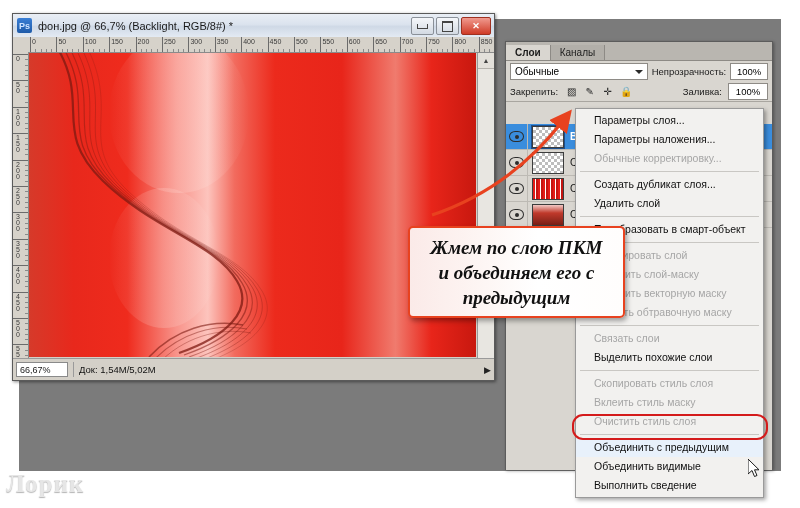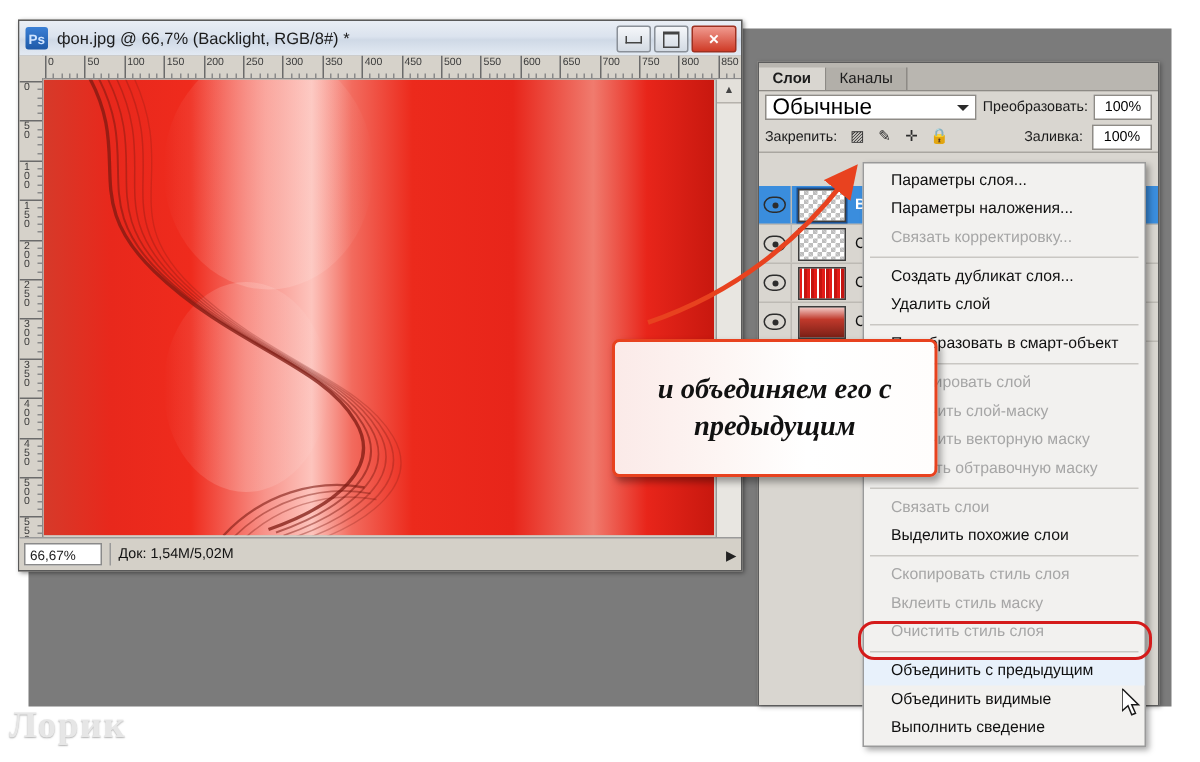--- a/index.html
+++ b/index.html
@@ -129,7 +129,7 @@
   }
   .blend-select{
     width:146px;height:17px;background:#fff;border:1px solid #8e8b86;
-    font-size:15px;display:flex;align-items:center;padding-left:4px;
+    font-size:10px;display:flex;align-items:center;padding-left:4px;
     box-sizing:border-box;position:relative;
   }
   .blend-select .caret{

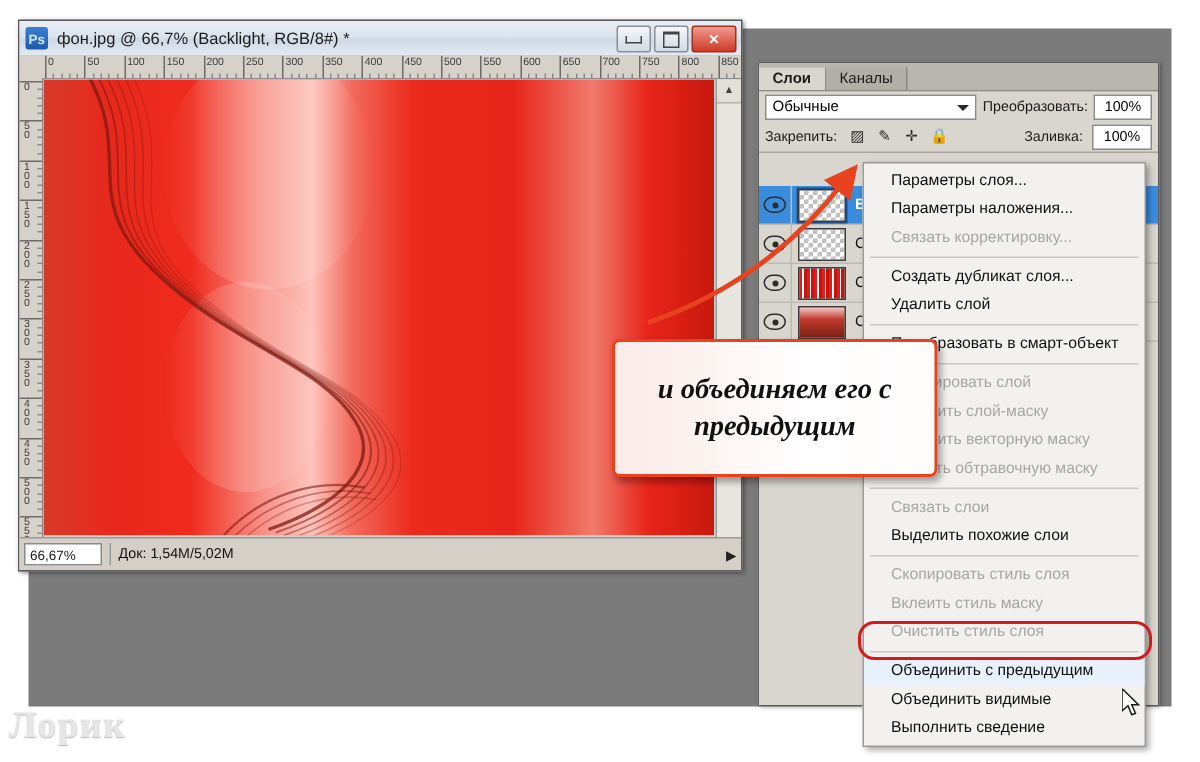--- a/index.html
+++ b/index.html
@@ -514,7 +514,7 @@
           <span>Обычные</span>
           <span class="caret"></span>
         </div>
-        <div class="lbl-small">Преобразовать:</div>
+        <div class="lbl-small">Непрозрачность:</div>
         <div class="num-box">100%</div>
       </div>
 

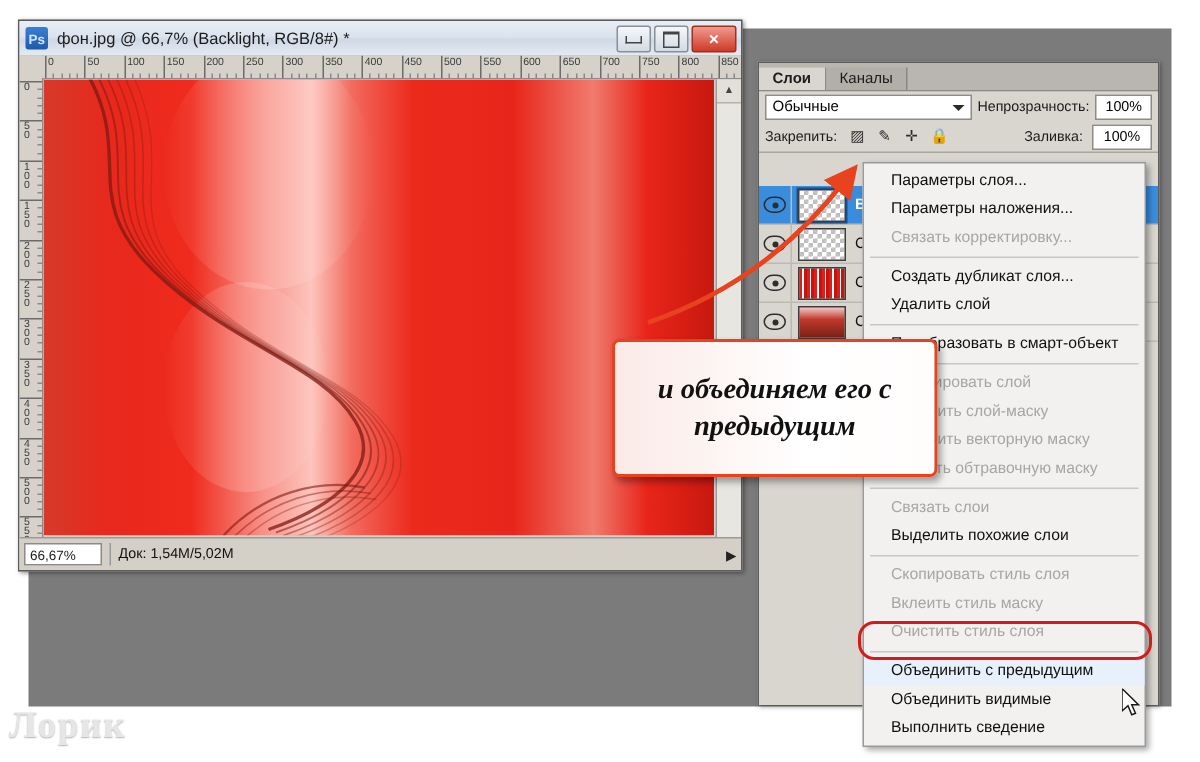--- a/index.html
+++ b/index.html
@@ -566,7 +566,7 @@
   <div class="ctx-menu" id="ctxMenu">
       <div class="ctx-item">Параметры слоя...</div>
       <div class="ctx-item">Параметры наложения...</div>
-      <div class="ctx-item disabled">Связать корректировку...</div>
+      <div class="ctx-item disabled">Обычные корректировку...</div>
       <div class="ctx-sep"></div>
       <div class="ctx-item">Создать дубликат слоя...</div>
       <div class="ctx-item">Удалить слой</div>

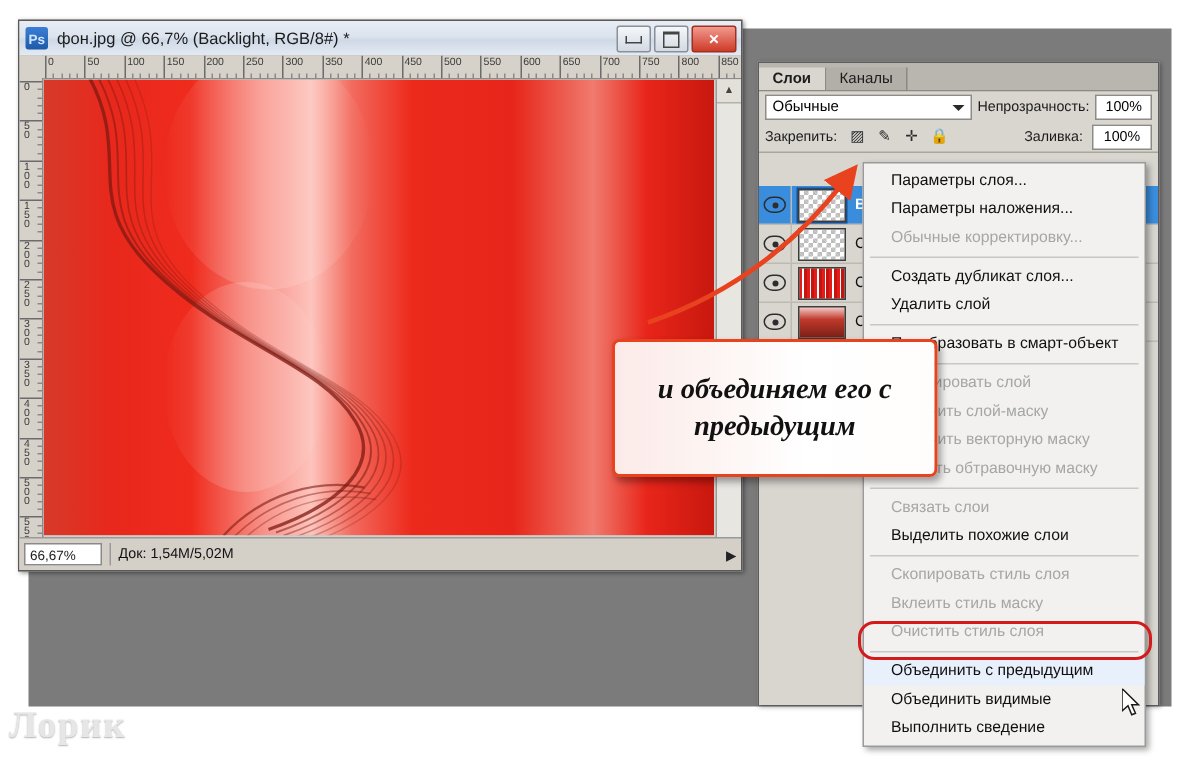--- a/index.html
+++ b/index.html
@@ -592,6 +592,7 @@
   <div class="merge-ellipse"></div>
 
   <div class="callout">
+    <div class="callout-line">Жмем по слою ПКМ</div>
     <div class="callout-line">и объединяем его с</div>
     <div class="callout-line">предыдущим</div>
   </div>

